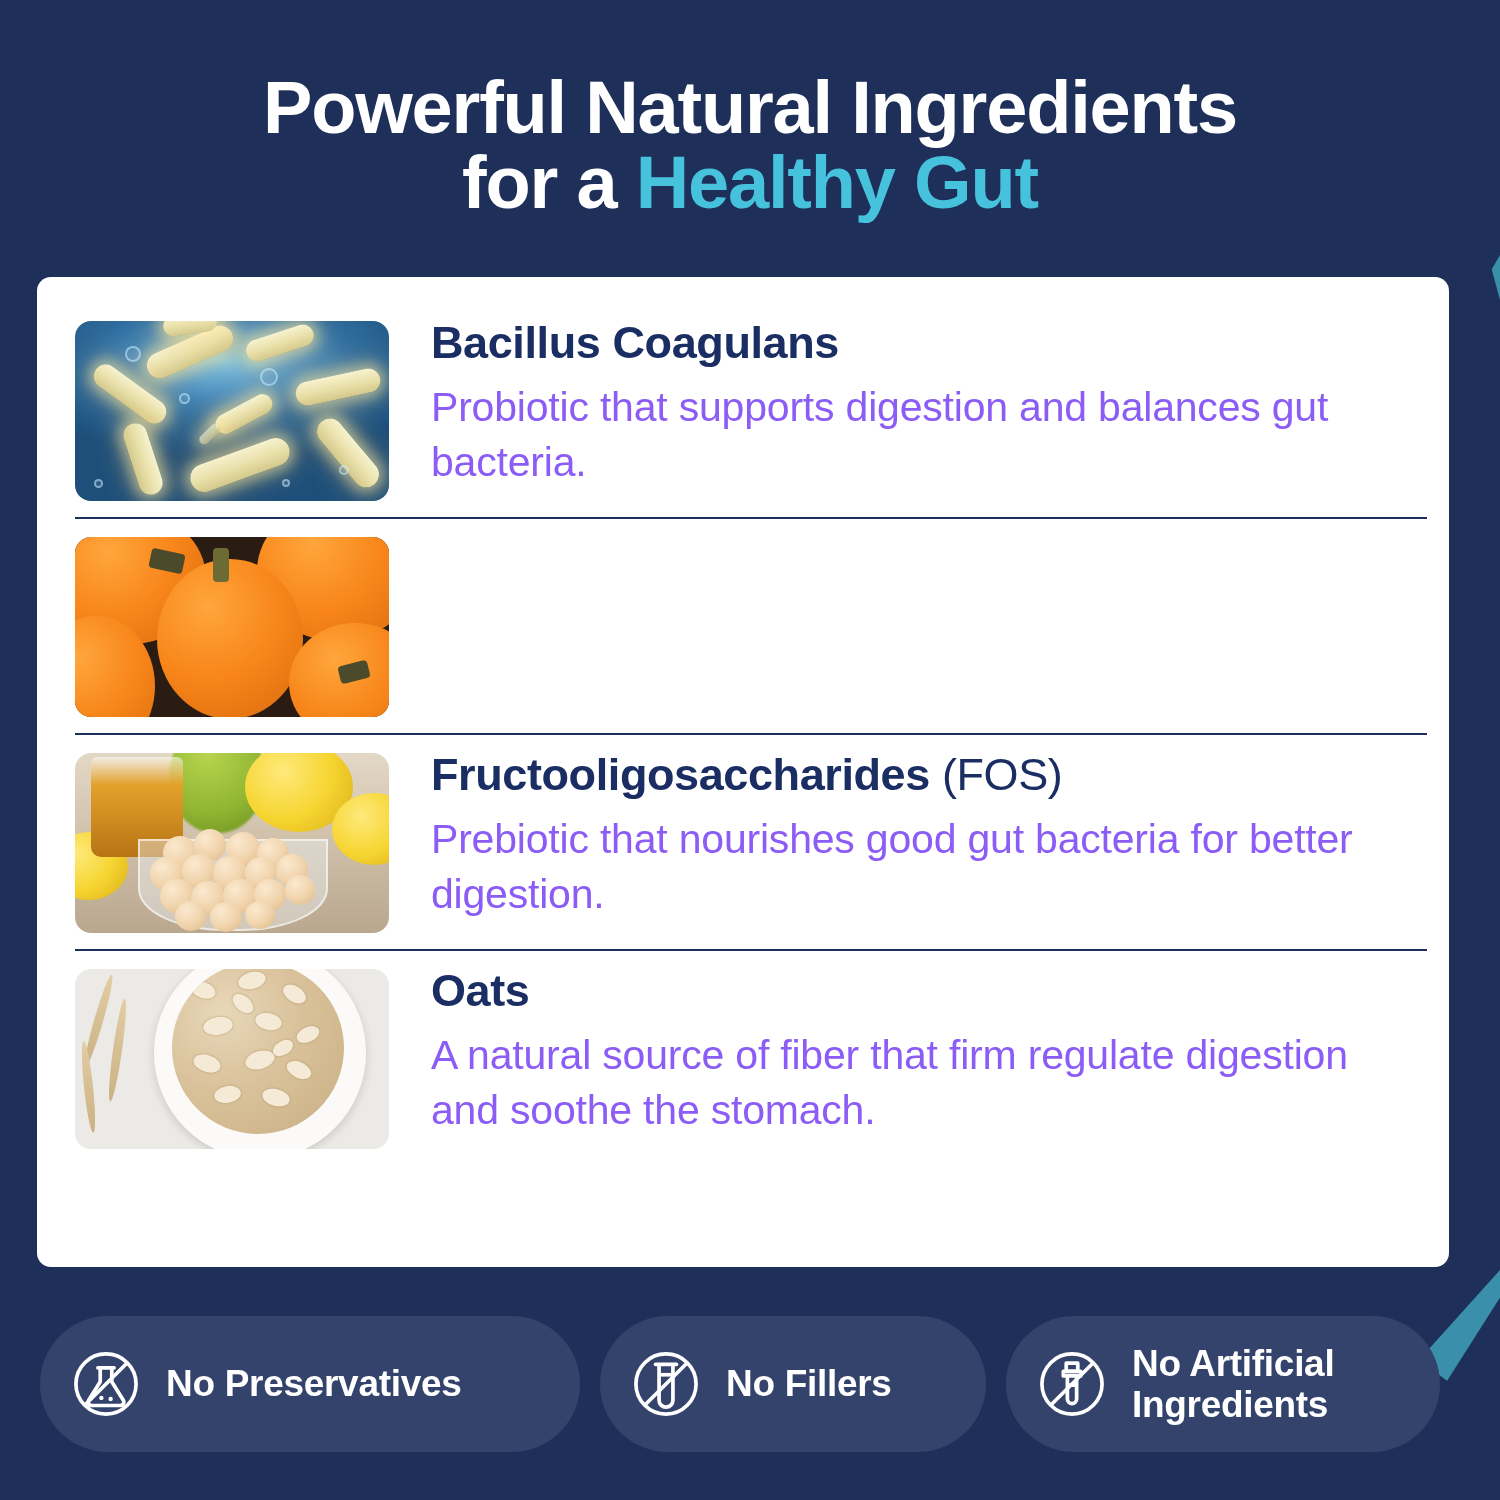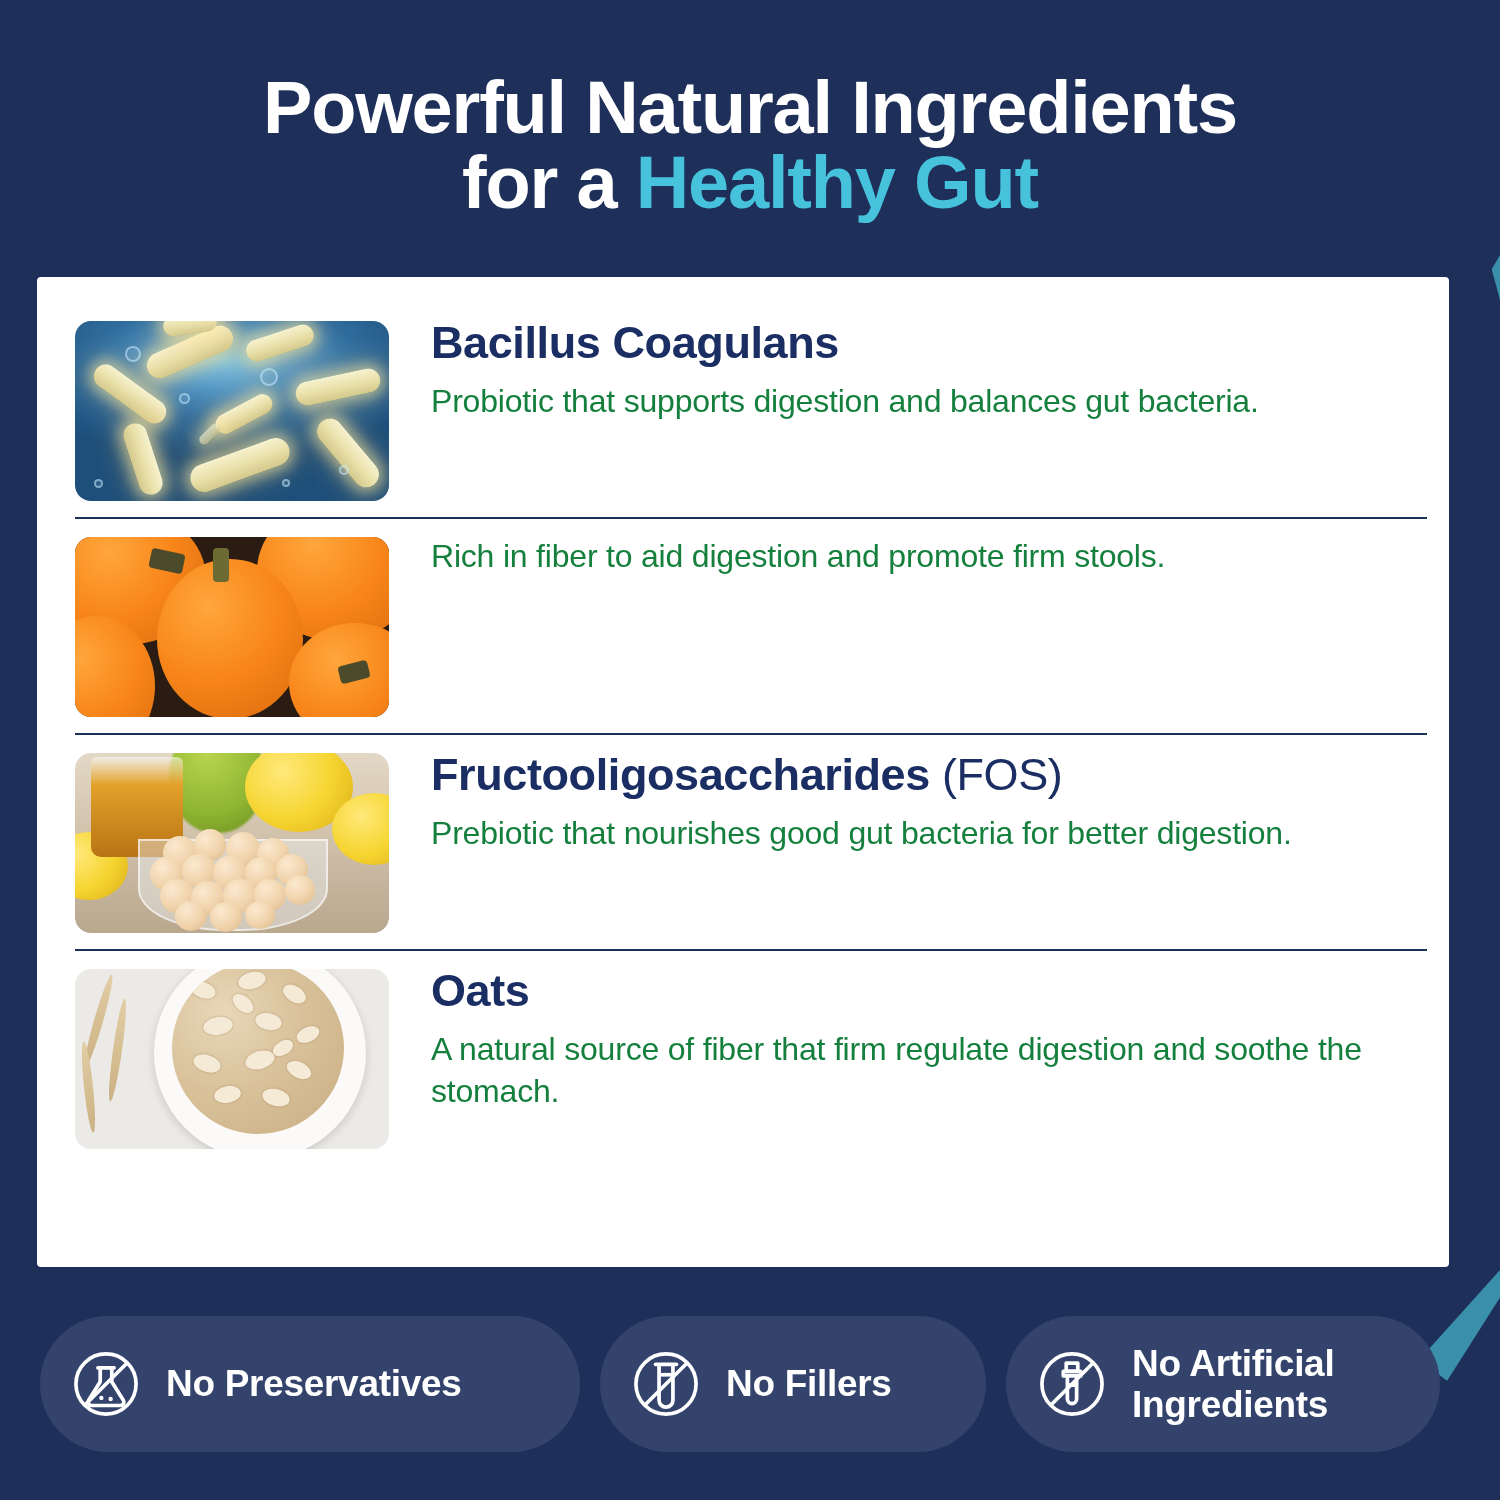--- a/index.html
+++ b/index.html
@@ -83,7 +83,7 @@
     width: 1412px;
     height: 990px;
     background: #ffffff;
-    border-radius: 4px;
+    border-radius: 14px;
     z-index: 4;
     padding: 26px 0 26px 0;
   }

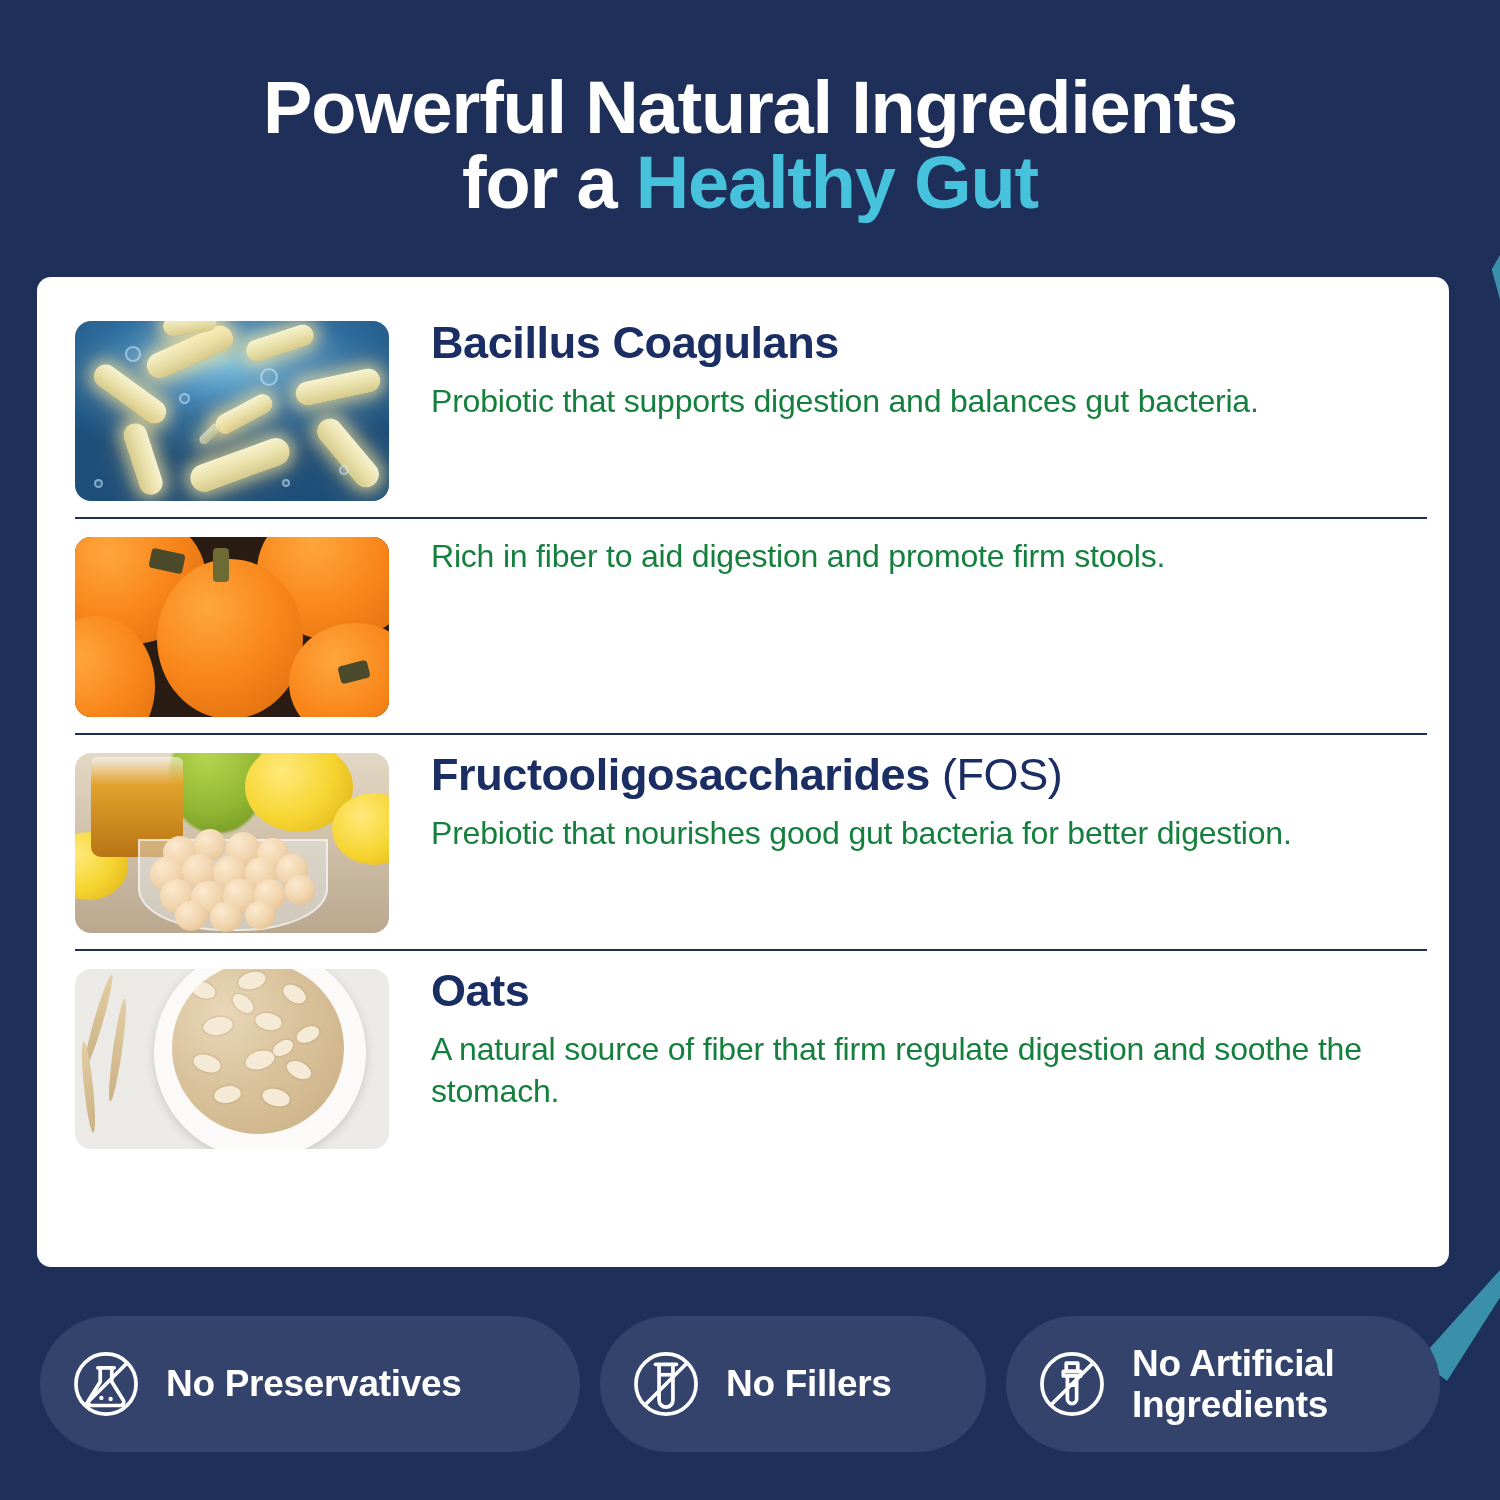--- a/index.html
+++ b/index.html
@@ -223,8 +223,8 @@
     font-weight: normal;
   }
   .row-desc {
-    color: #15803d;
-    font-size: 32px;
+    color: #8b5cf6;
+    font-size: 41px;
     line-height: 1.34;
     letter-spacing: -0.2px;
   }

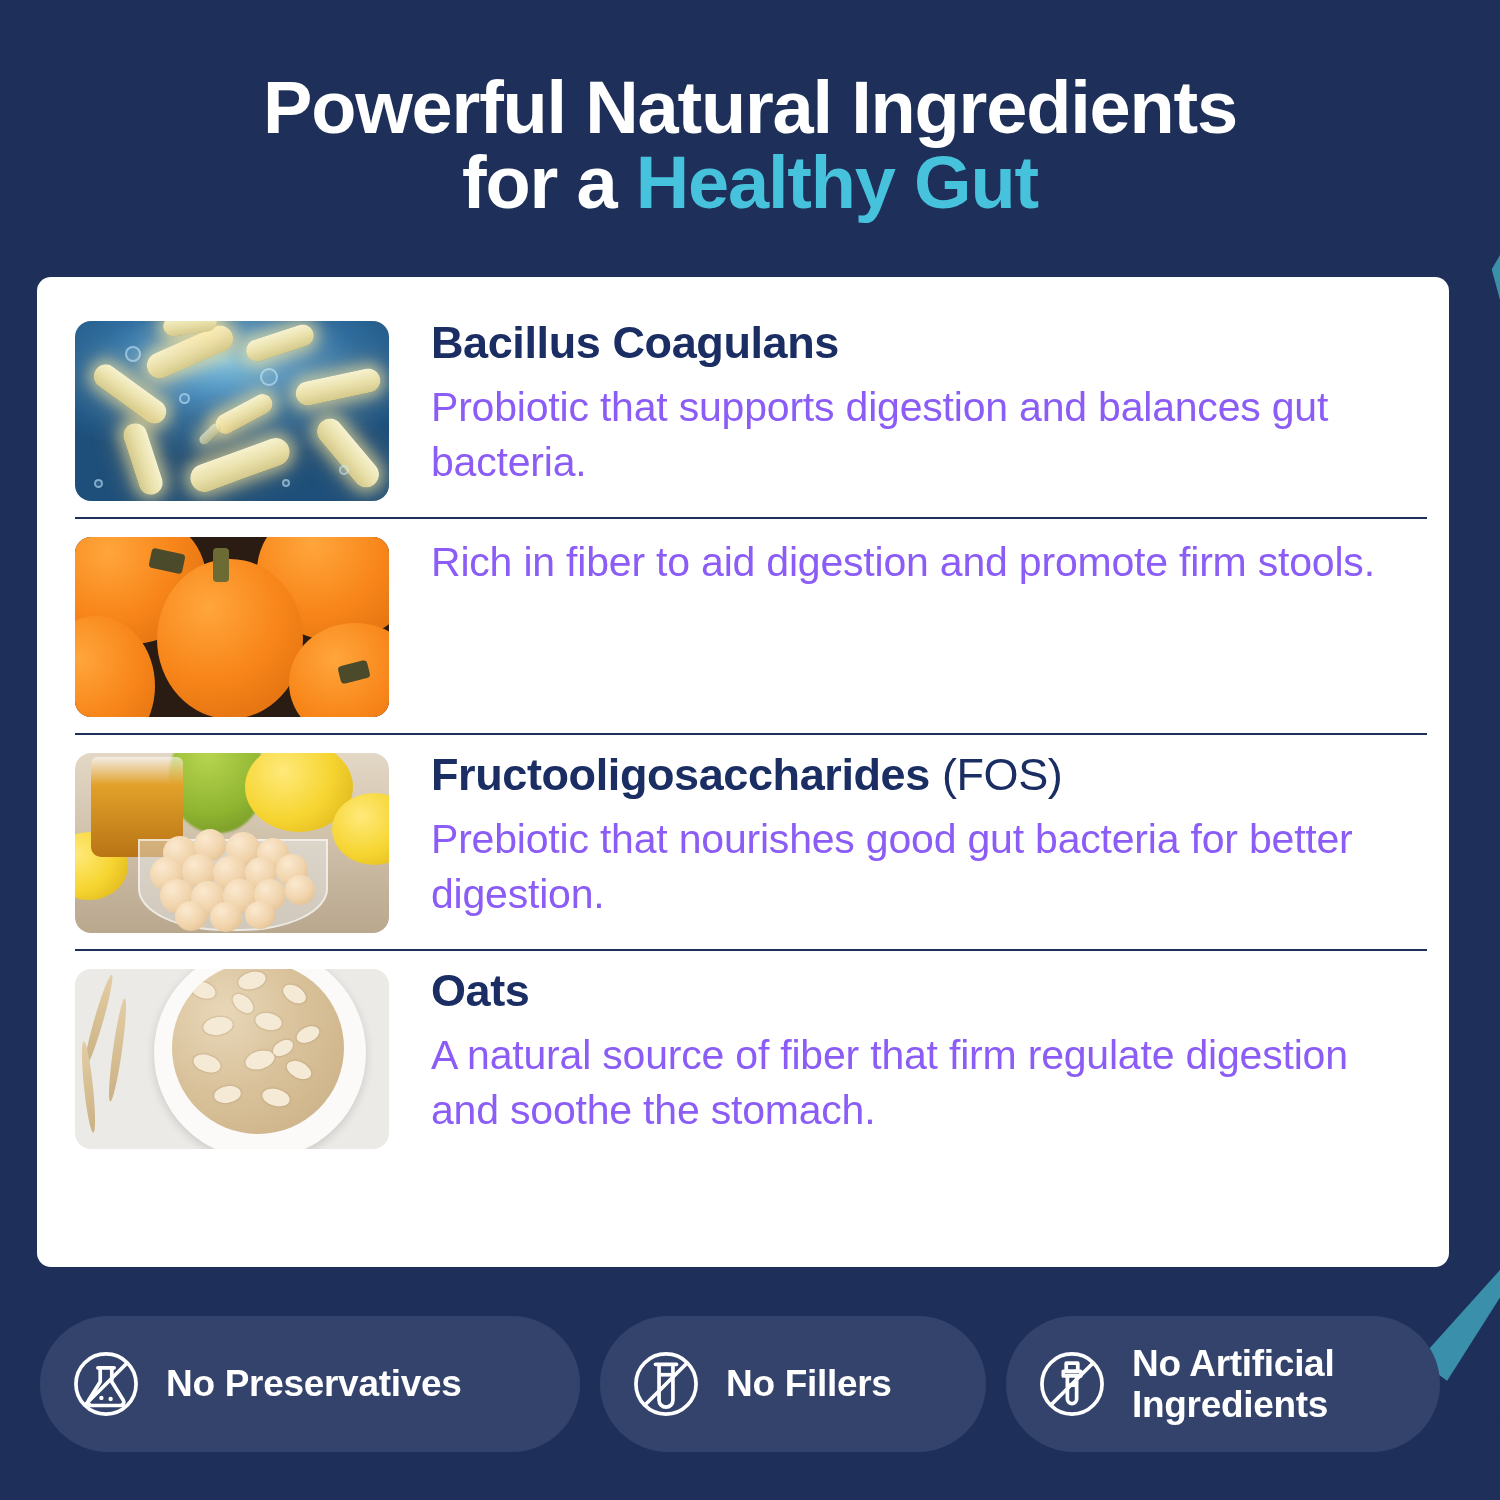--- a/index.html
+++ b/index.html
@@ -322,7 +322,6 @@
       <div class="stem" style="left:84%;top:70%;width:30px;height:18px;transform:rotate(-14deg);"></div>
     </div>
     <div class="rowtext">
-      <div class="row-desc">Rich in fiber to aid digestion and promote firm stools.</div>
     </div>
   </div>
   <div class="divider"></div>

